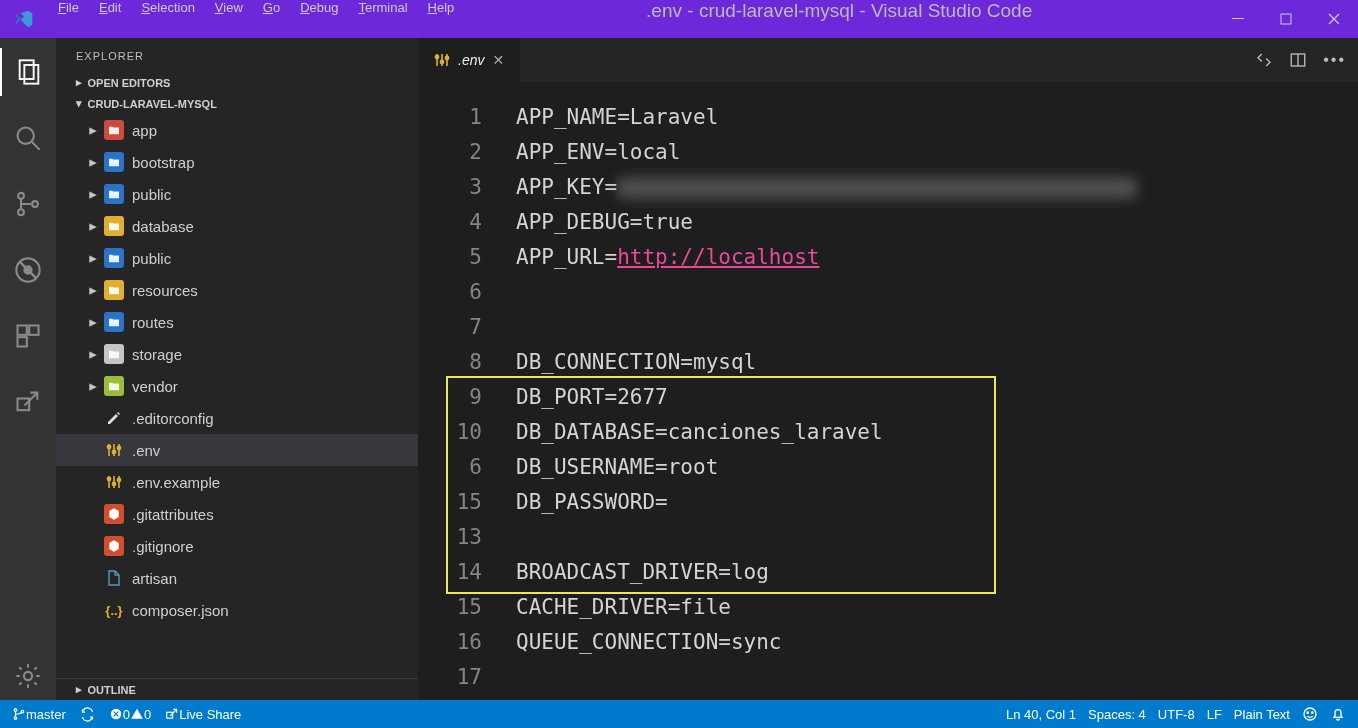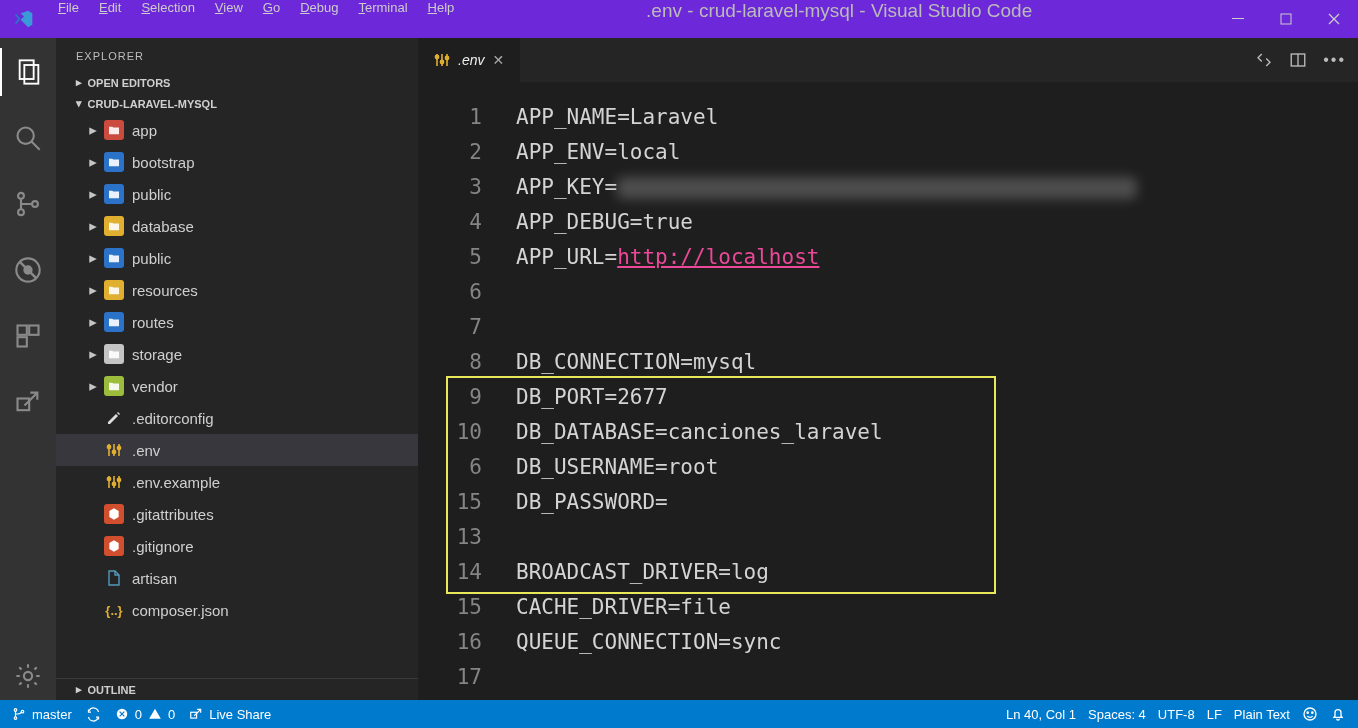--- a/index.html
+++ b/index.html
@@ -56,7 +56,7 @@
   .hl-box { position:absolute; border:2px solid #e8e85a; pointer-events:none; }
   
   .status { height:28px; background:#007acc; color:#fff; display:flex; align-items:center; font-size:13px; padding:0 12px; gap:14px; }
-  .status .grp { display:flex; gap:6px; }
+  .status .grp { display:flex; }
   .status .right { margin-left:auto; display:flex; align-items:center; gap:12px; }
   svg { display:block; }
 </style>

